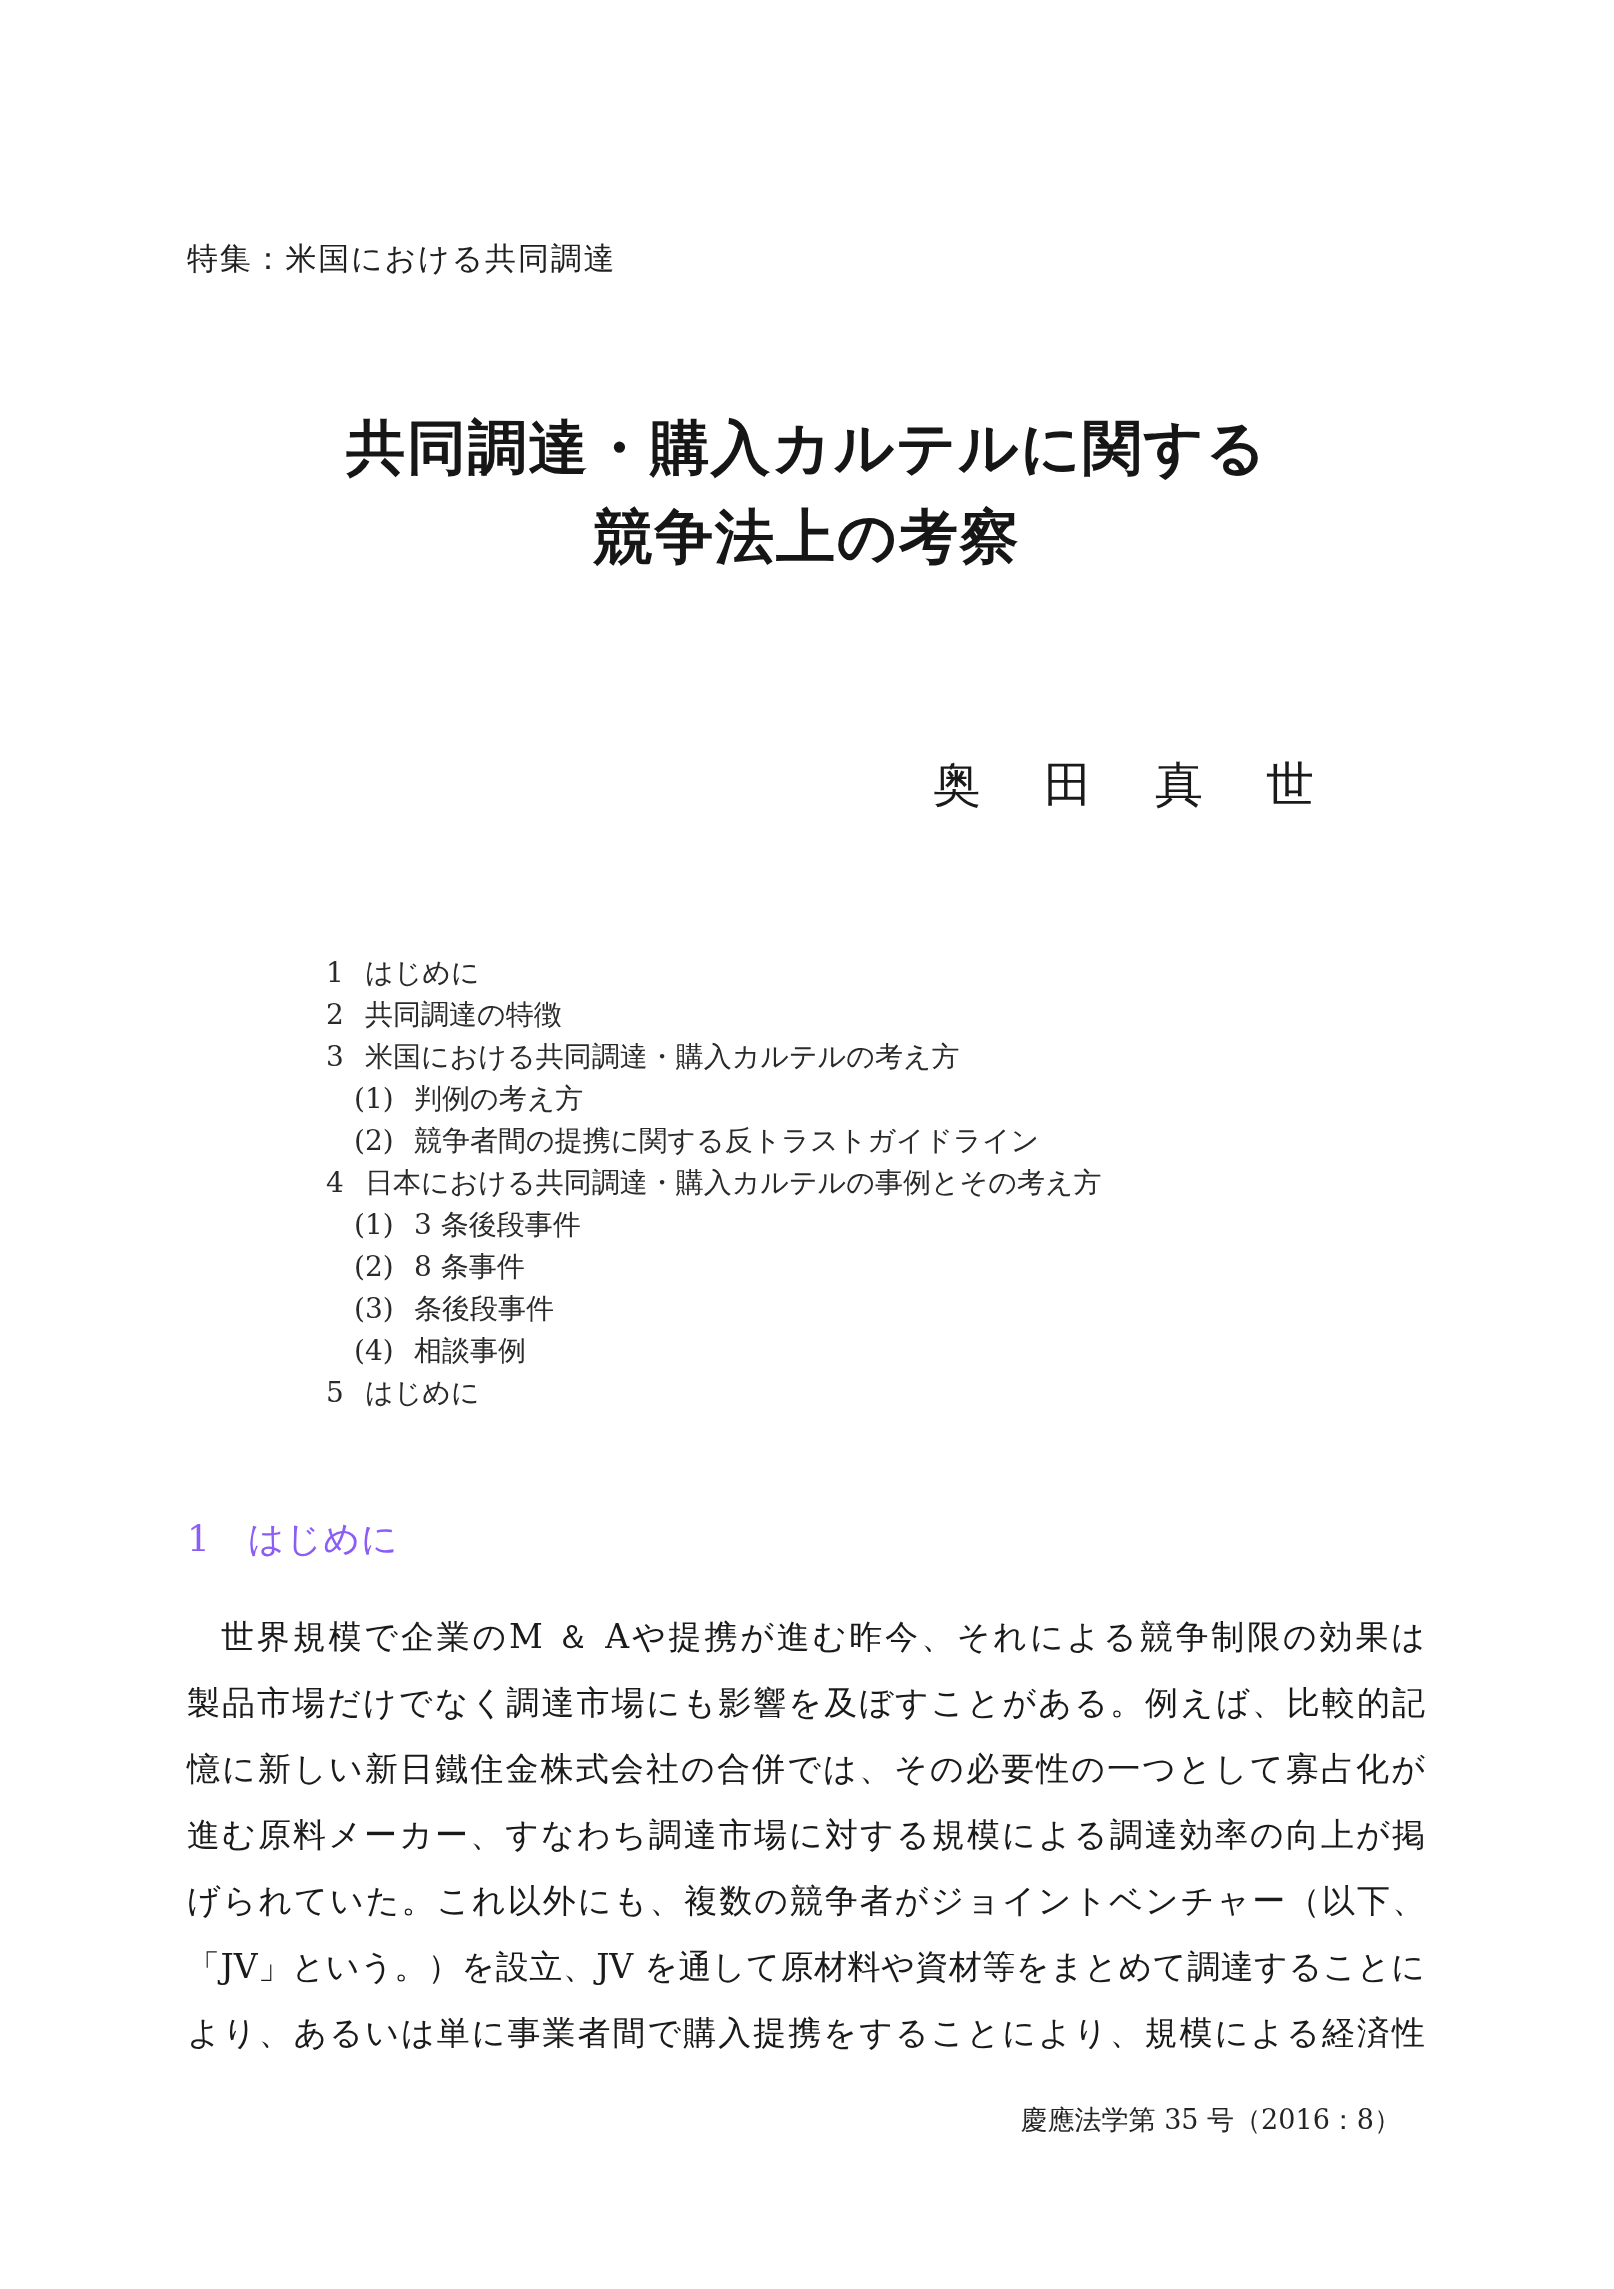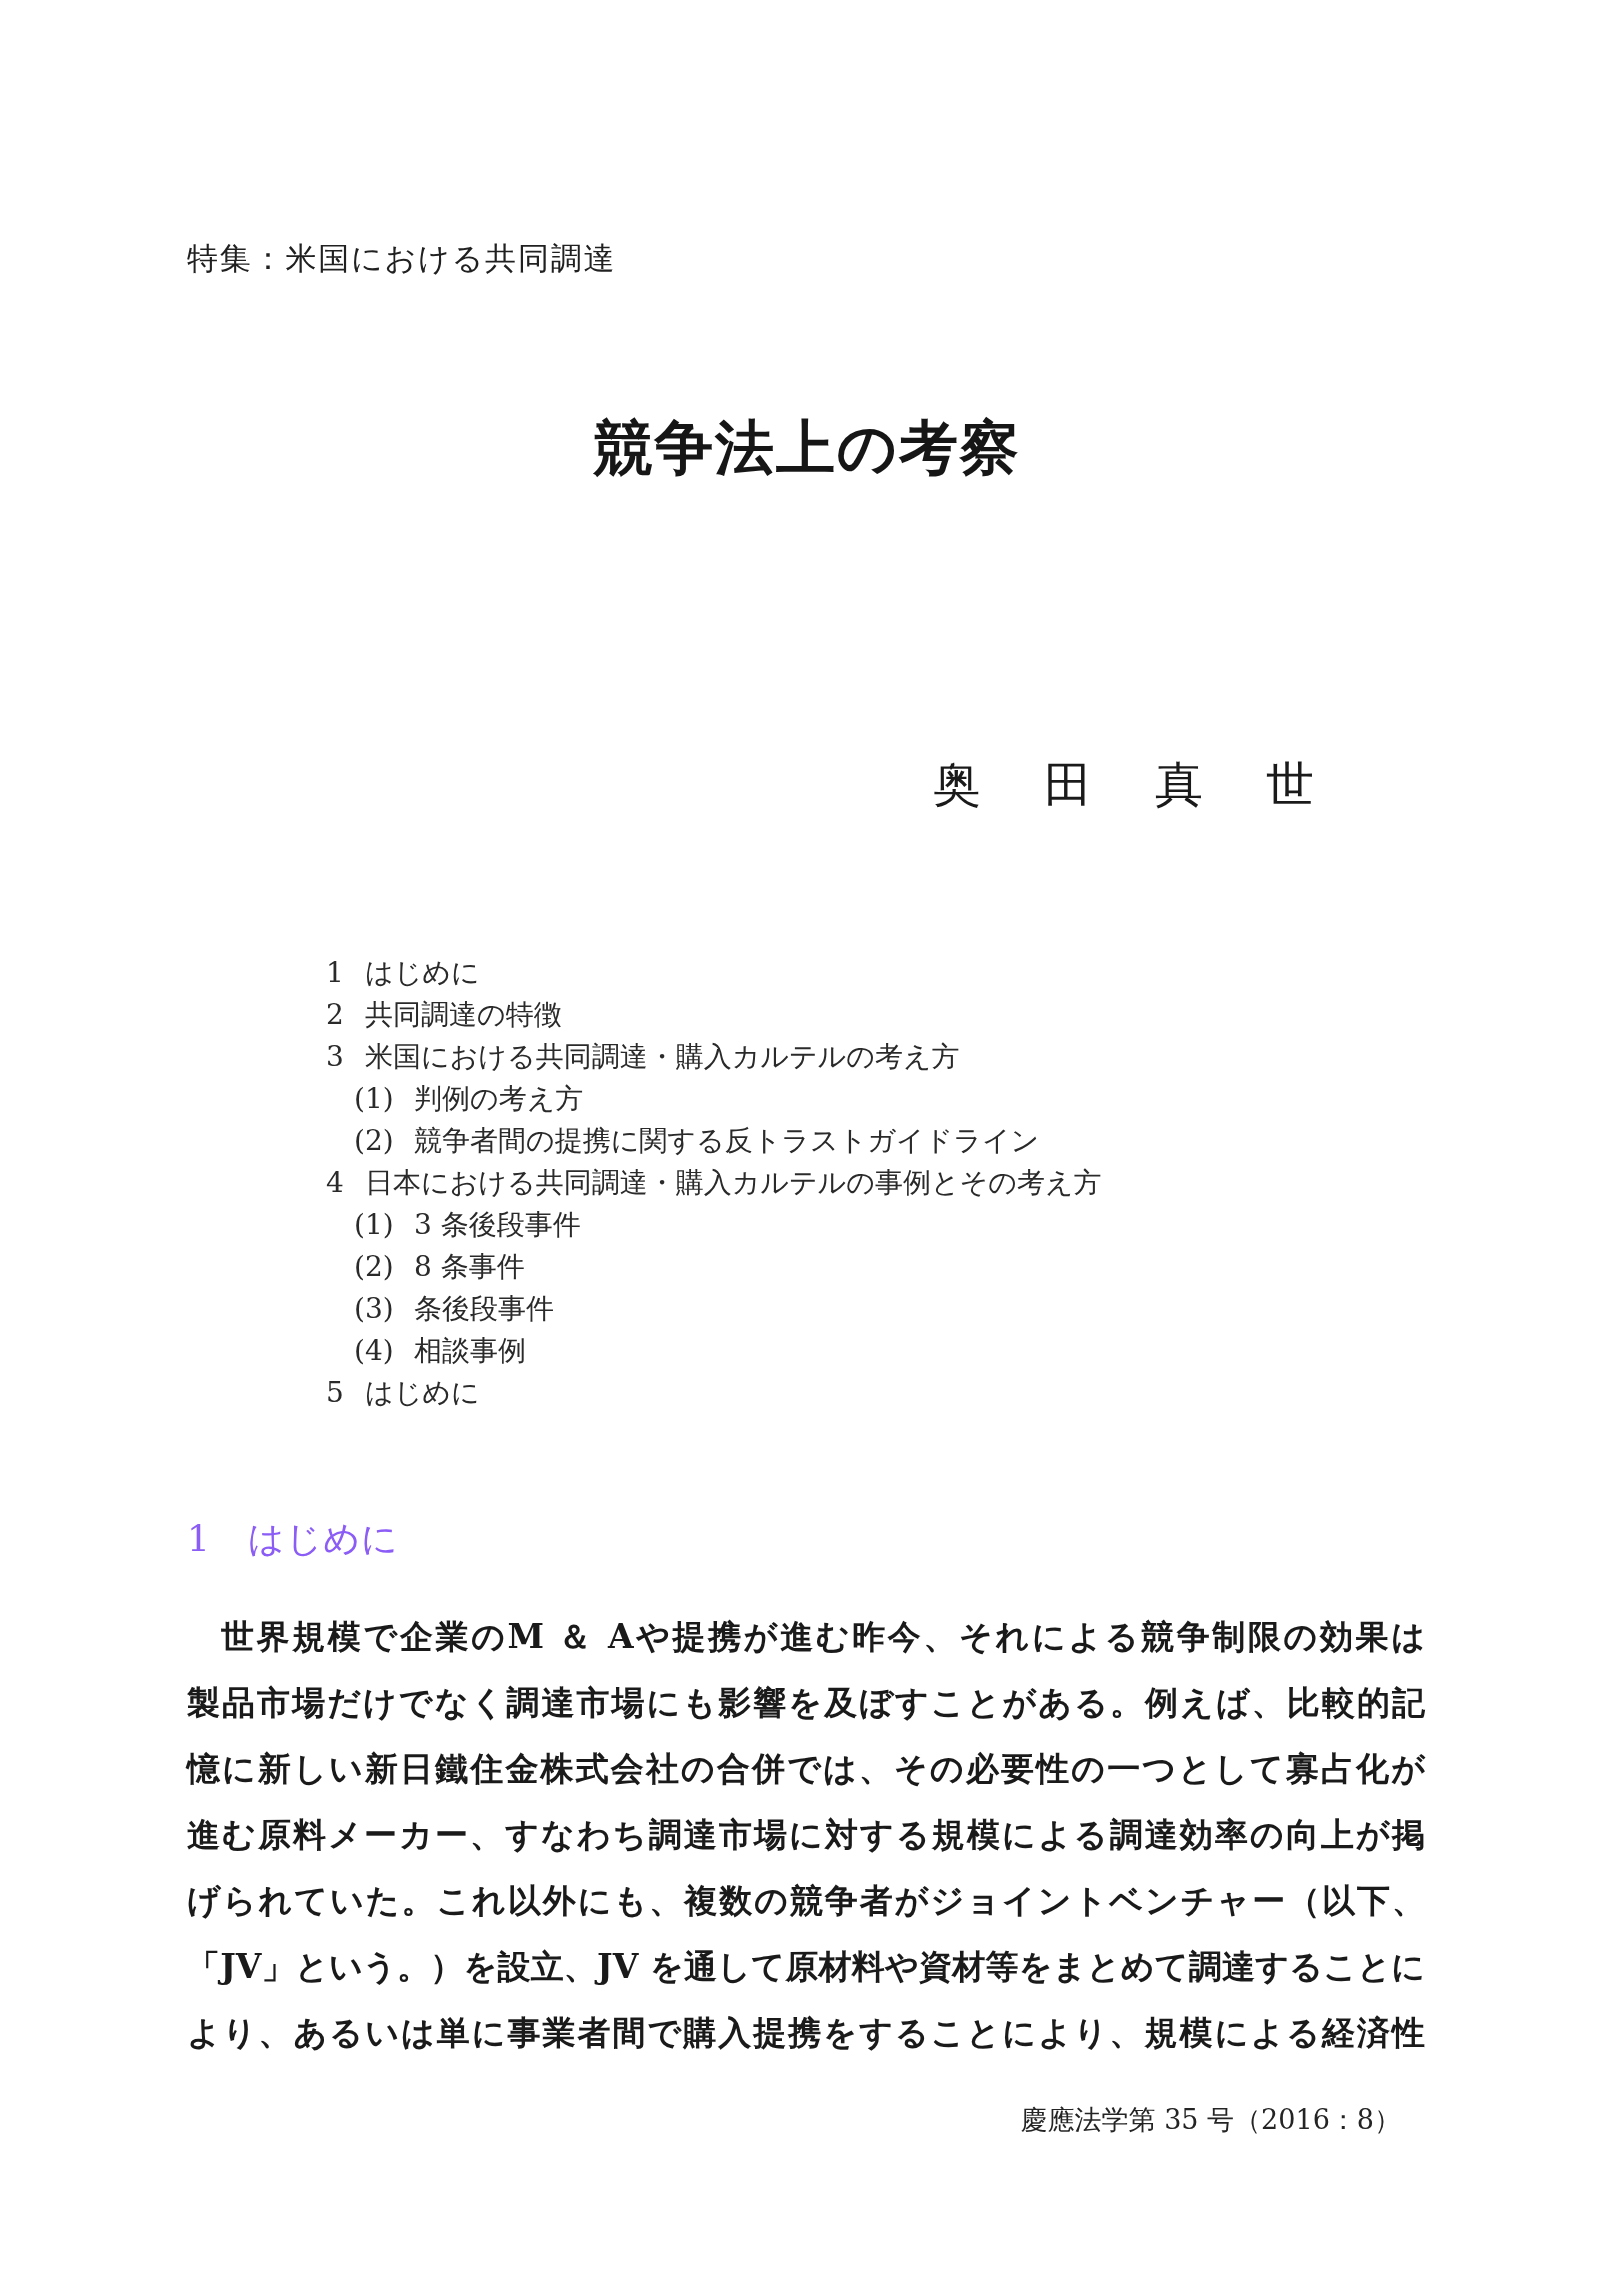--- a/index.html
+++ b/index.html
@@ -67,6 +67,7 @@
   <div class="series-label">特集：米国における共同調達</div>
 
   <div class="article-title">
+    <div>共同調達・購入カルテルに関する</div>
     <div>競争法上の考察</div>
   </div>
 

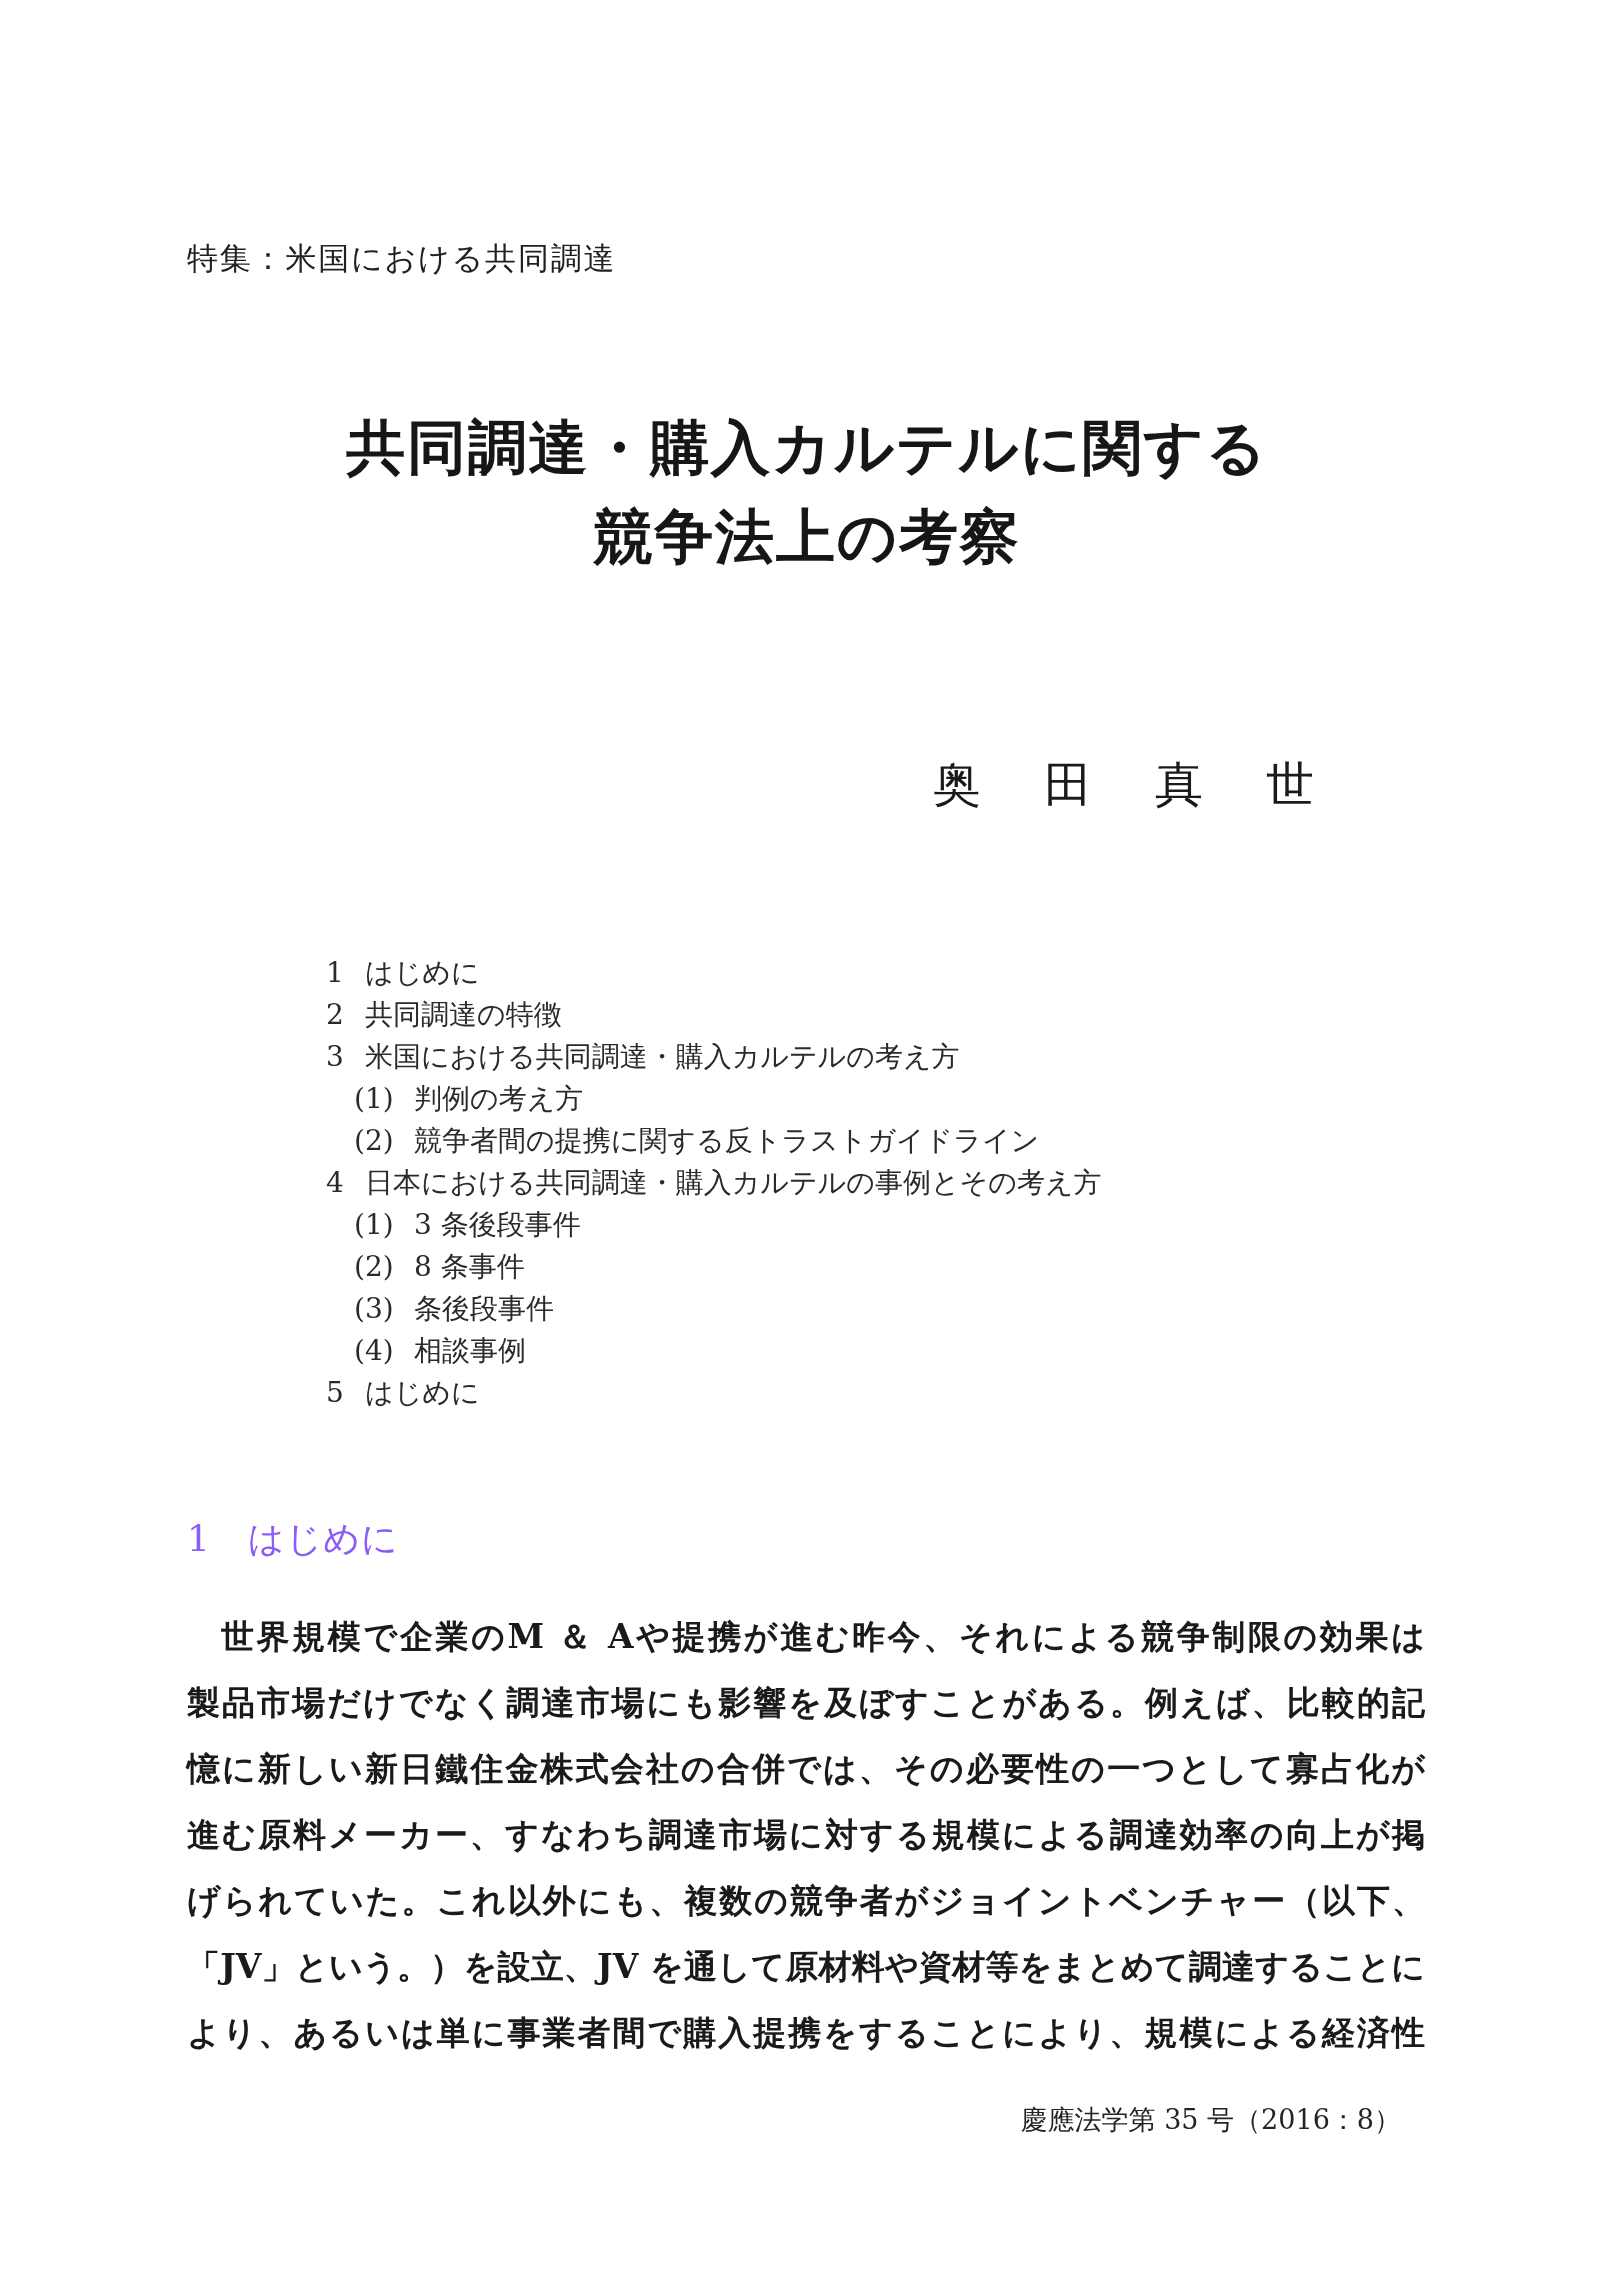--- a/index.html
+++ b/index.html
@@ -44,7 +44,7 @@
   }
   .body-paragraph{
     position:absolute;left:187px;top:1604px;width:1238px;
-    font-size:33px;color:#1a1a1a;font-weight:bold;
+    font-size:33px;color:#1a1a1a;
   }
   .body-line{
     line-height:66px;

